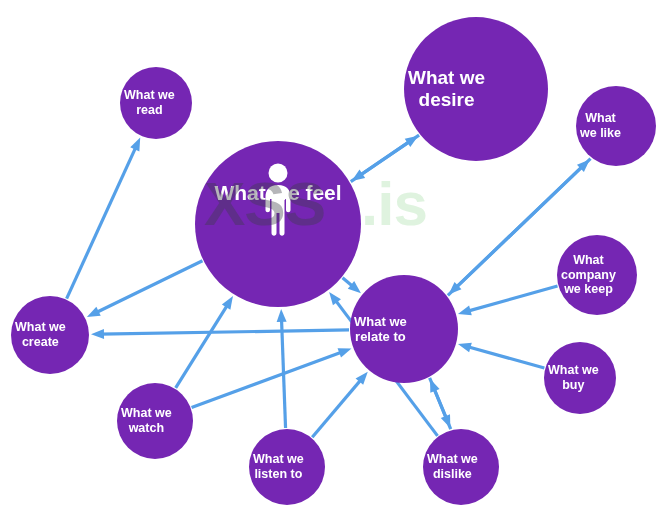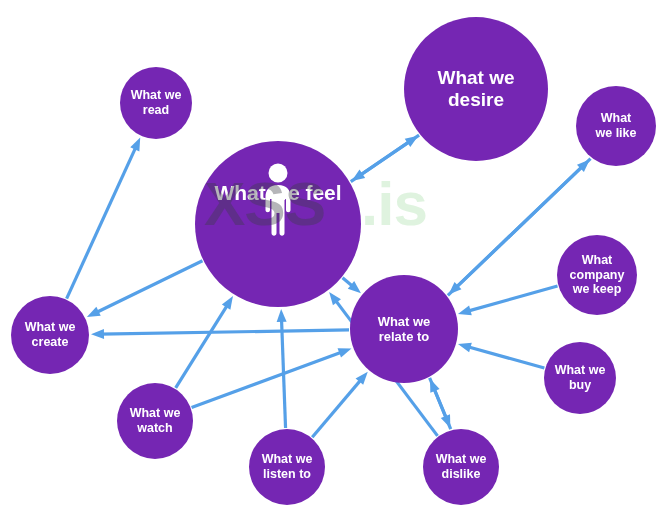--- a/index.html
+++ b/index.html
@@ -31,7 +31,7 @@
     color: #ffffff;
     display: flex;
     align-items: center;
-    justify-content: center;
+    justify-content: flex-start;
     text-align: center;
     font-weight: bold;
     line-height: 1.18;

